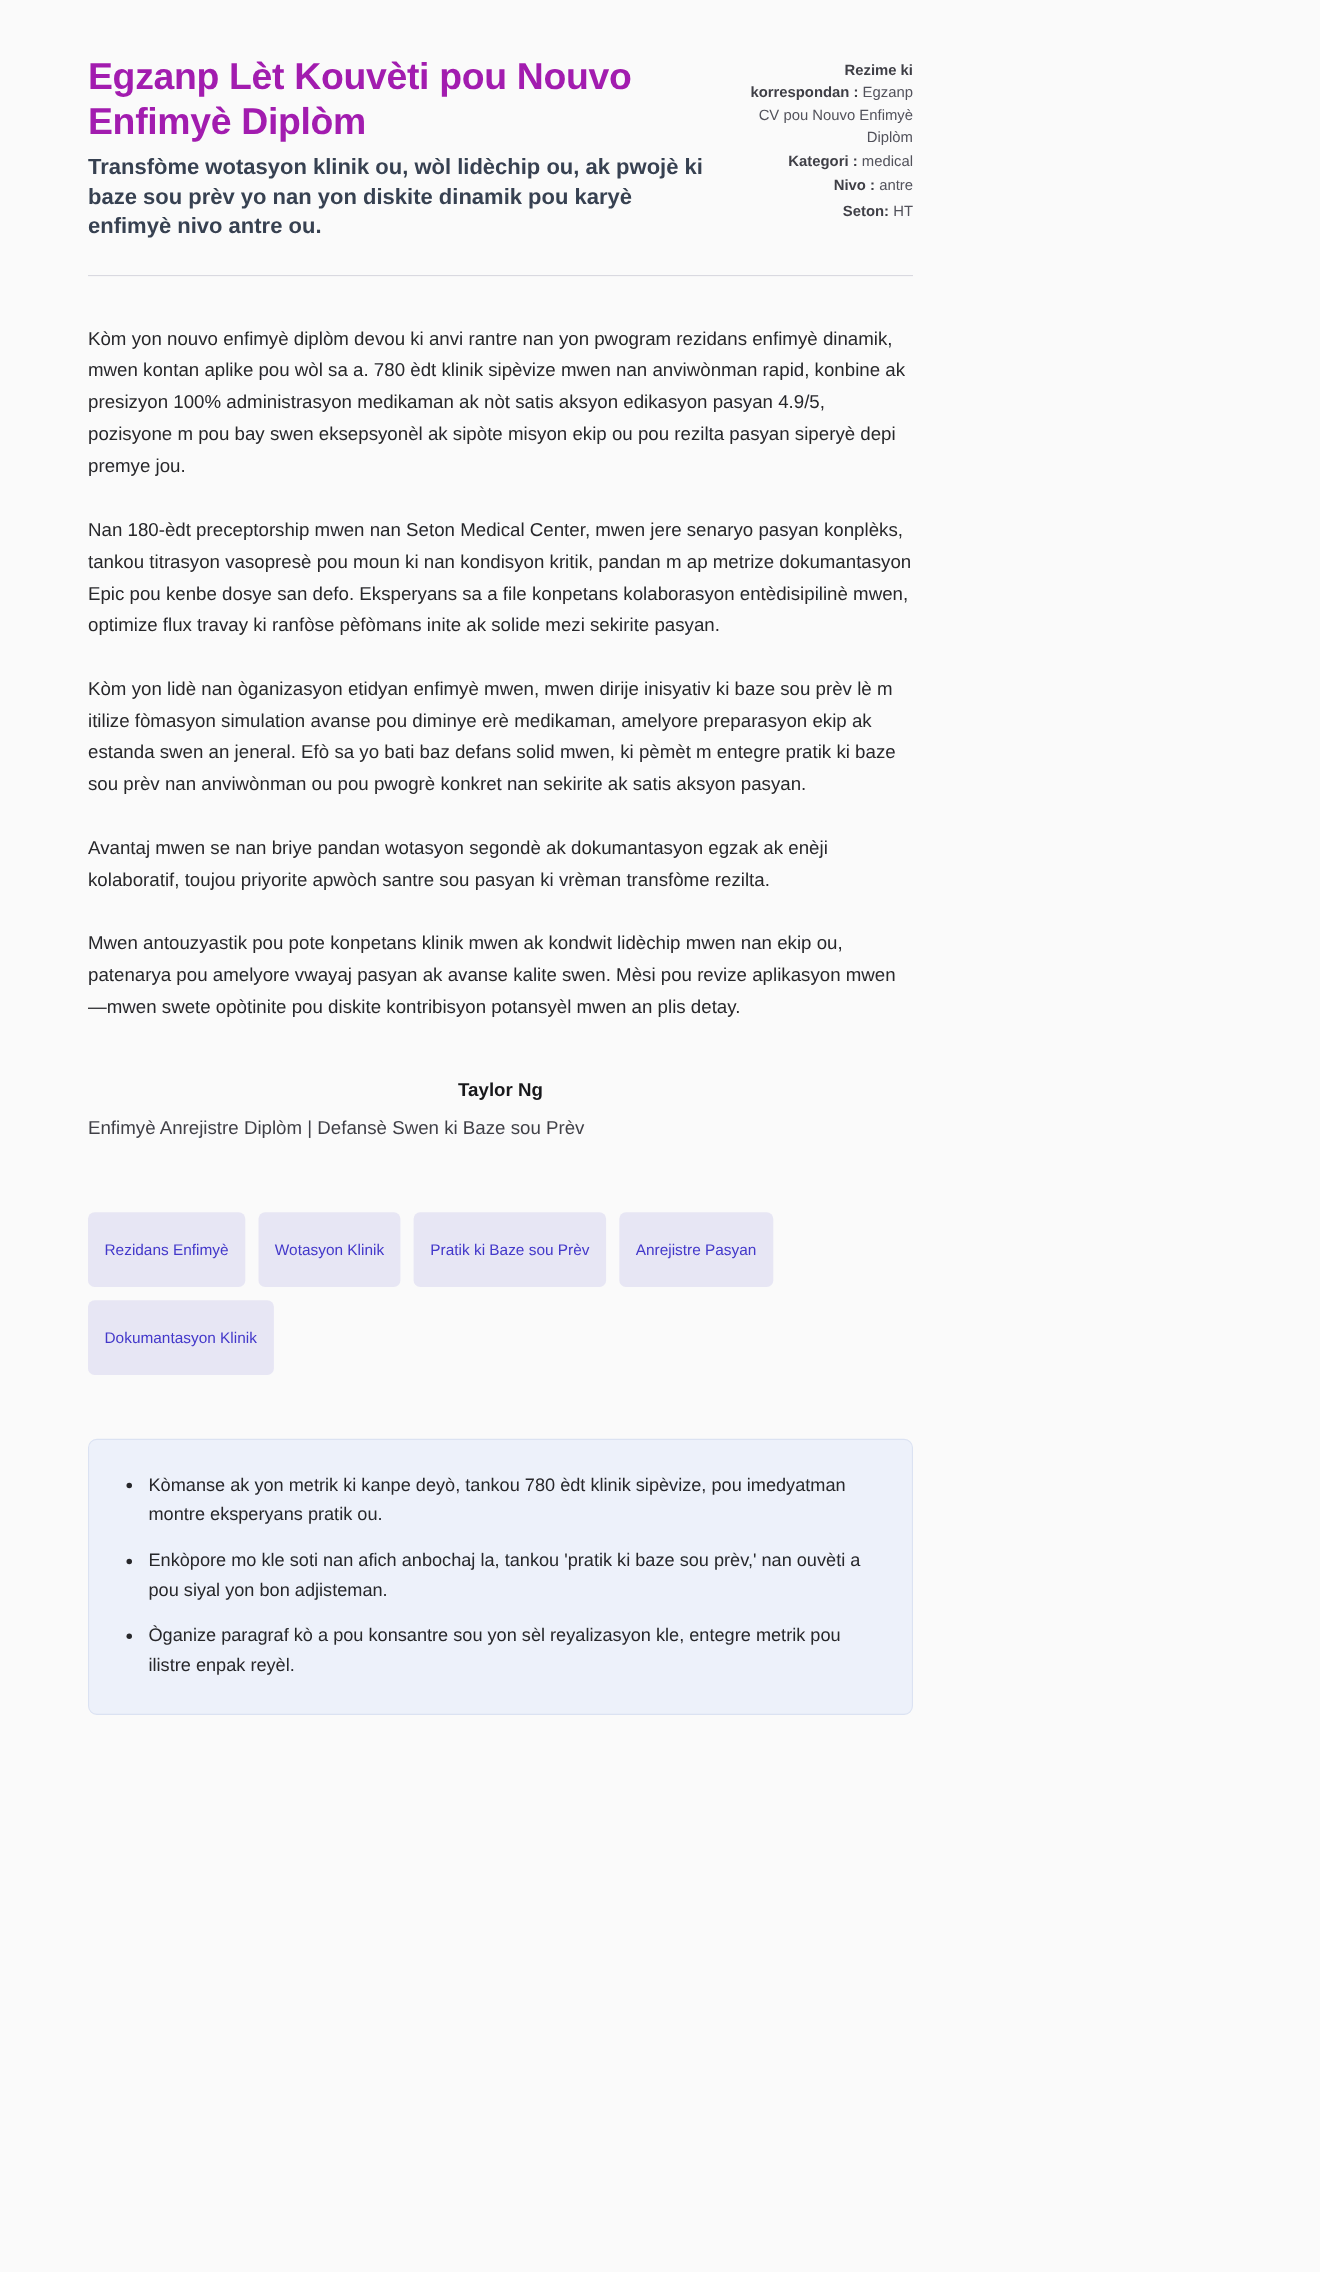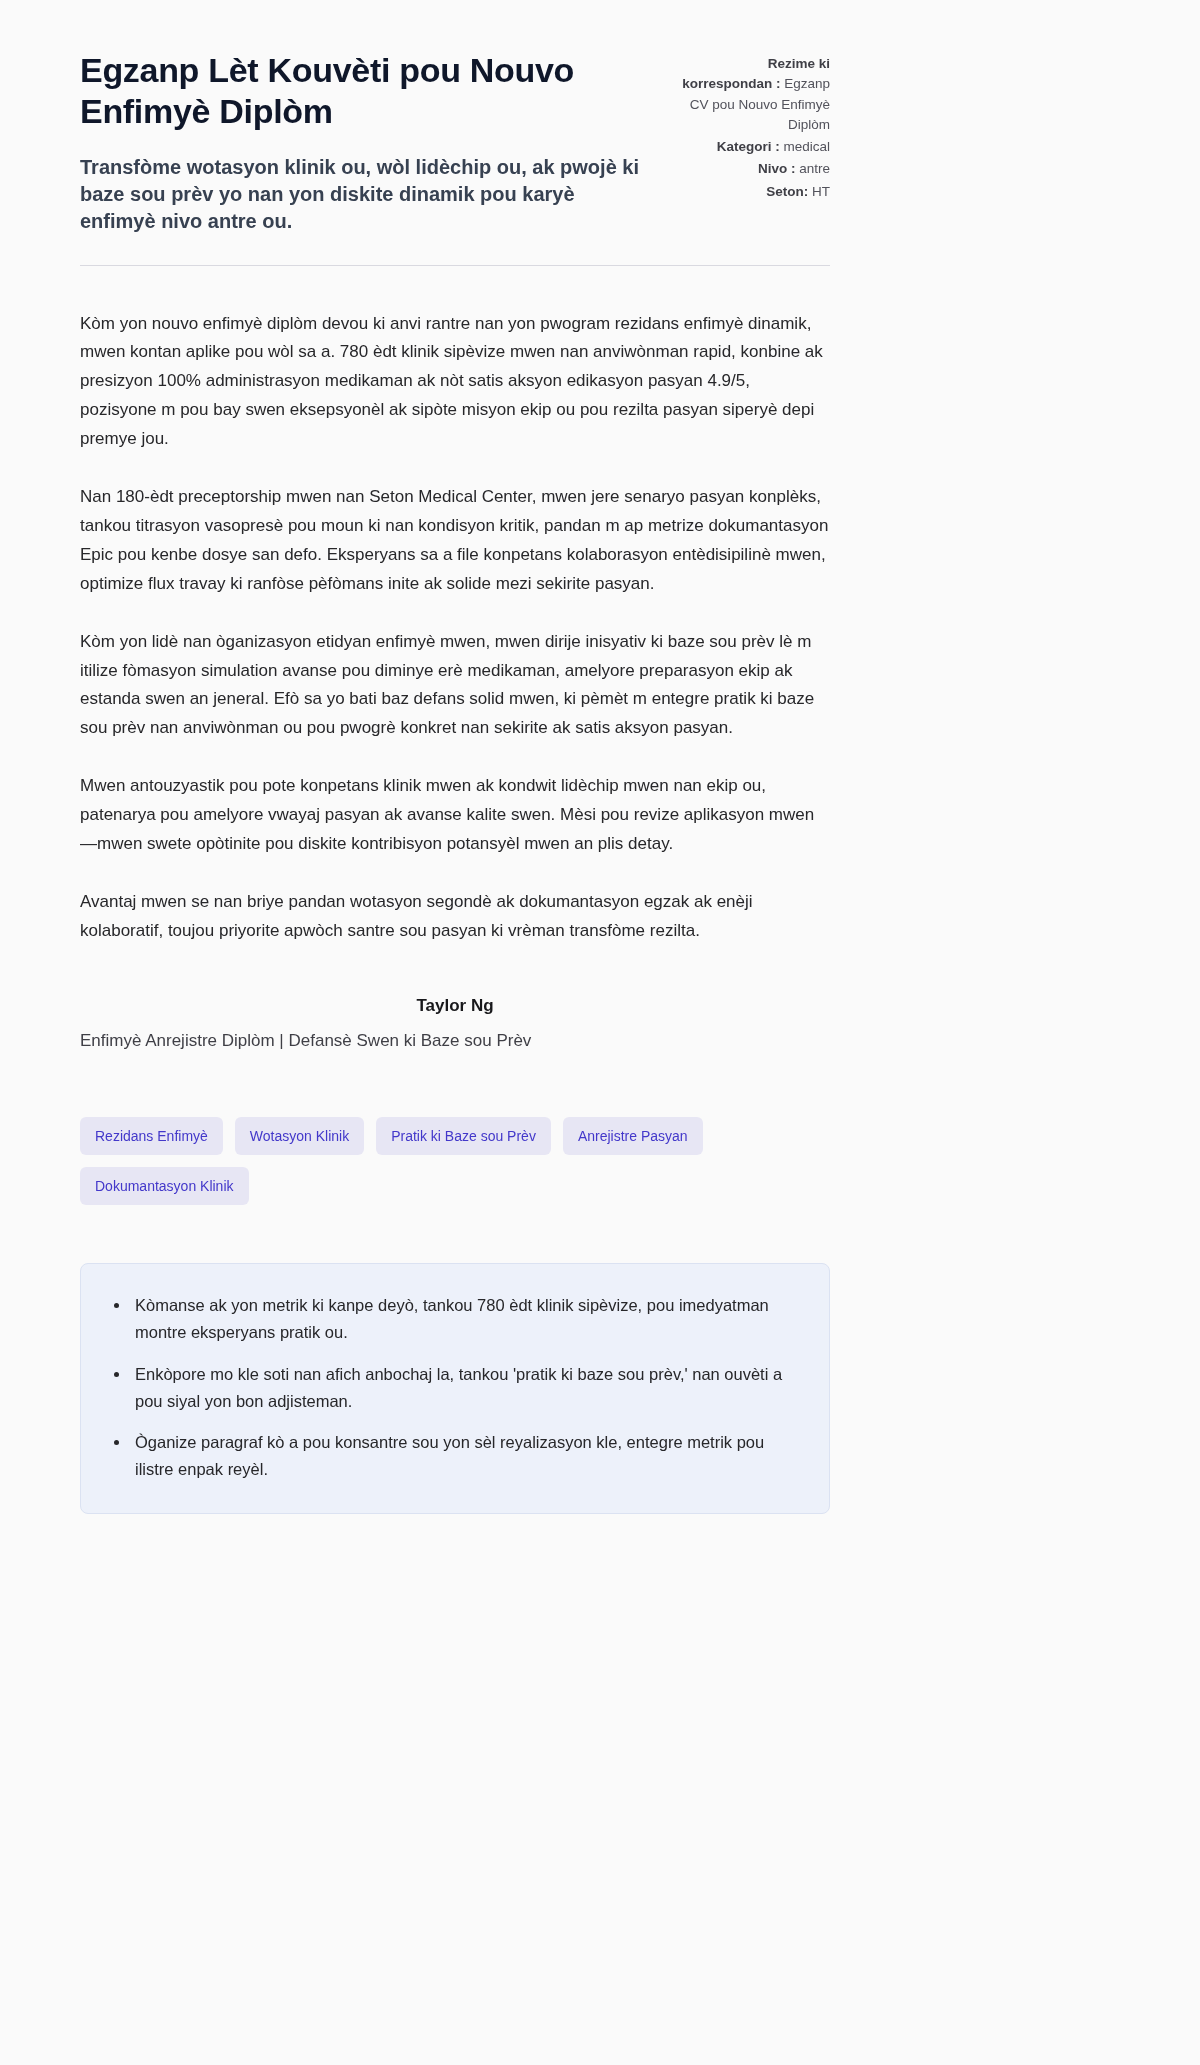--- a/index.html
+++ b/index.html
@@ -21,12 +21,12 @@
   .header { display: flex; justify-content: space-between; gap: 30px; }
   .header-main { width: 570px; }
   .page-title {
-    color: #0f172a;
+    color: #a21caf;
     font-size: 34px;
     line-height: 1.2;
     font-weight: 700;
     letter-spacing: -0.3px;
-    margin-bottom: 22px;
+    margin-bottom: 7px;
   }
   .page-subtitle {
     color: #374151;

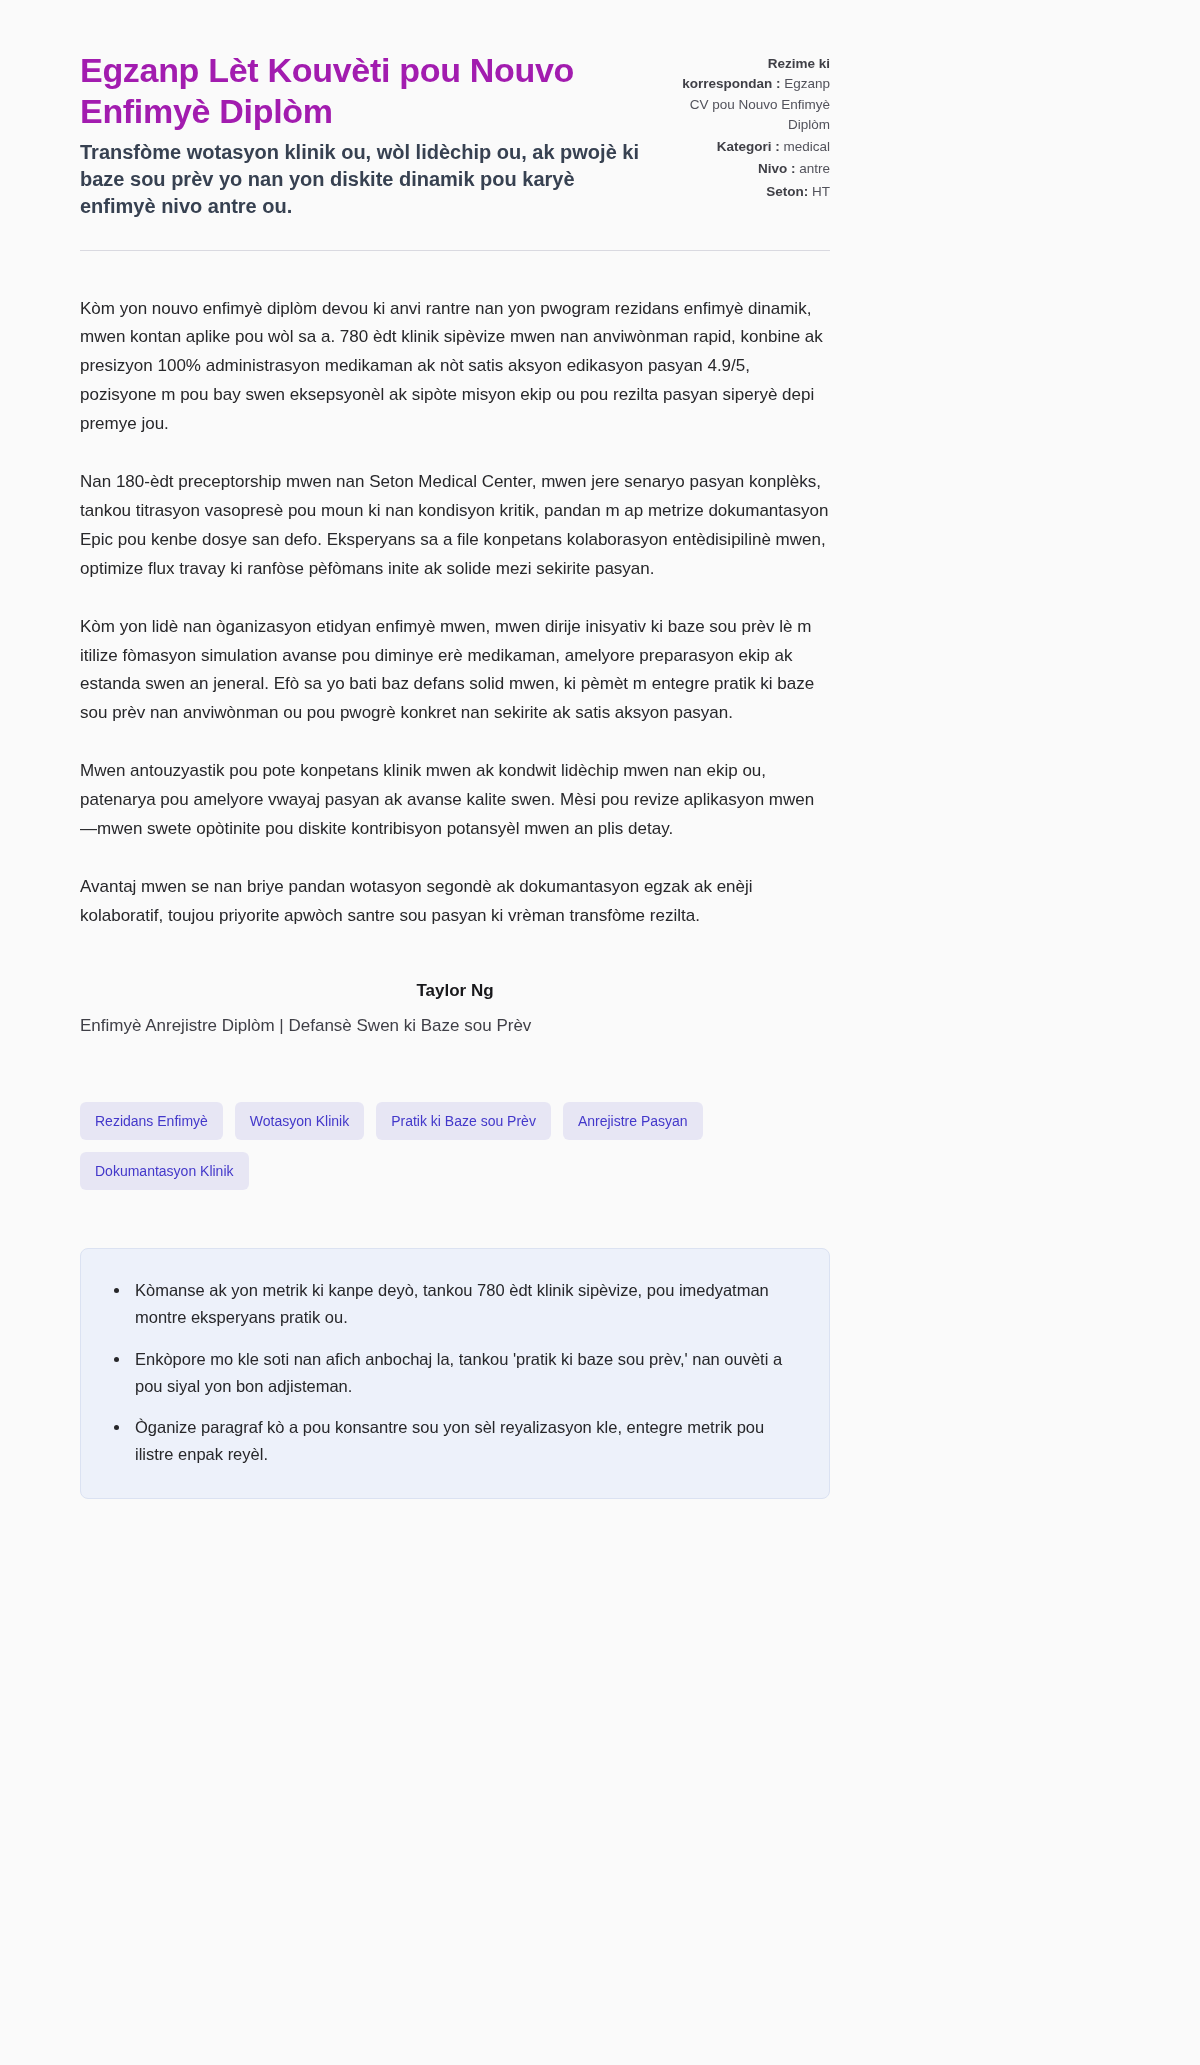--- a/index.html
+++ b/index.html
@@ -144,8 +144,8 @@
       <p>Kòm yon nouvo enfimyè diplòm devou ki anvi rantre nan yon pwogram rezidans enfimyè dinamik, mwen kontan aplike pou wòl sa a. 780 èdt klinik sipèvize mwen nan anviwònman rapid, konbine ak presizyon 100% administrasyon medikaman ak nòt satis aksyon edikasyon pasyan 4.9/5, pozisyone m pou bay swen eksepsyonèl ak sipòte misyon ekip ou pou rezilta pasyan siperyè depi premye jou.</p>
       <p>Nan 180-èdt preceptorship mwen nan Seton Medical Center, mwen jere senaryo pasyan konplèks, tankou titrasyon vasopresè pou moun ki nan kondisyon kritik, pandan m ap metrize dokumantasyon Epic pou kenbe dosye san defo. Eksperyans sa a file konpetans kolaborasyon entèdisipilinè mwen, optimize flux travay ki ranfòse pèfòmans inite ak solide mezi sekirite pasyan.</p>
       <p>Kòm yon lidè nan òganizasyon etidyan enfimyè mwen, mwen dirije inisyativ ki baze sou prèv lè m itilize fòmasyon simulation avanse pou diminye erè medikaman, amelyore preparasyon ekip ak estanda swen an jeneral. Efò sa yo bati baz defans solid mwen, ki pèmèt m entegre pratik ki baze sou prèv nan anviwònman ou pou pwogrè konkret nan sekirite ak satis aksyon pasyan.</p>
+      <p>Avantaj mwen se nan briye pandan wotasyon segondè ak dokumantasyon egzak ak enèji kolaboratif, toujou priyorite apwòch santre sou pasyan ki vrèman transfòme rezilta.</p>
       <p>Mwen antouzyastik pou pote konpetans klinik mwen ak kondwit lidèchip mwen nan ekip ou, patenarya pou amelyore vwayaj pasyan ak avanse kalite swen. Mèsi pou revize aplikasyon mwen—mwen swete opòtinite pou diskite kontribisyon potansyèl mwen an plis detay.</p>
-      <p>Avantaj mwen se nan briye pandan wotasyon segondè ak dokumantasyon egzak ak enèji kolaboratif, toujou priyorite apwòch santre sou pasyan ki vrèman transfòme rezilta.</p>
       <p class="sig-name">Taylor Ng</p>
       <p class="sig-title">Enfimyè Anrejistre Diplòm | Defansè Swen ki Baze sou Prèv</p>
     </section>

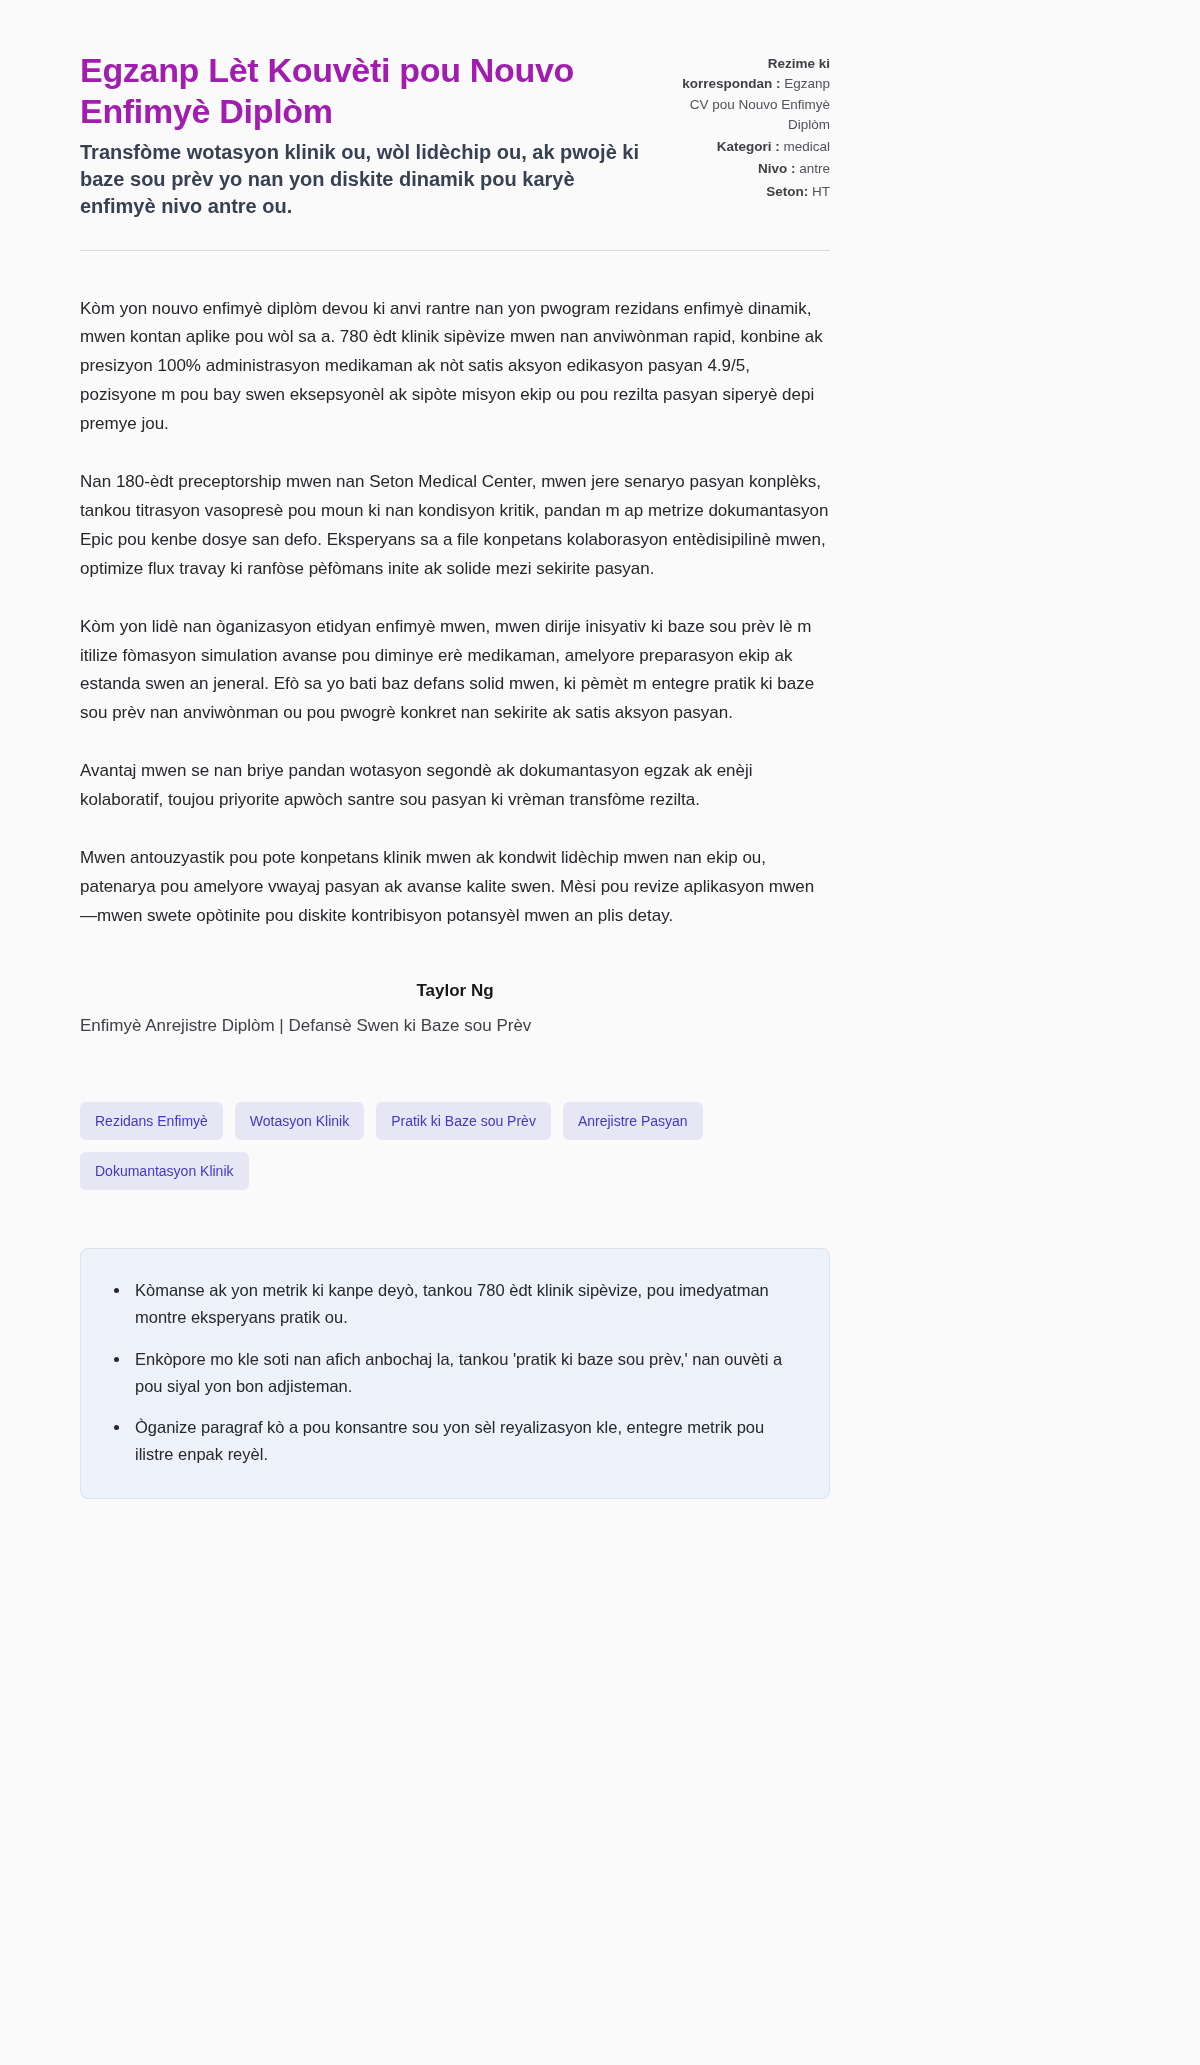--- a/index.html
+++ b/index.html
@@ -88,7 +88,7 @@
     color: #4338ca;
     font-size: 14px;
     line-height: 1;
-    padding: 12px 15px;
+    padding: 27px 15px;
     border-radius: 6px;
     white-space: nowrap;
     cursor: pointer;

